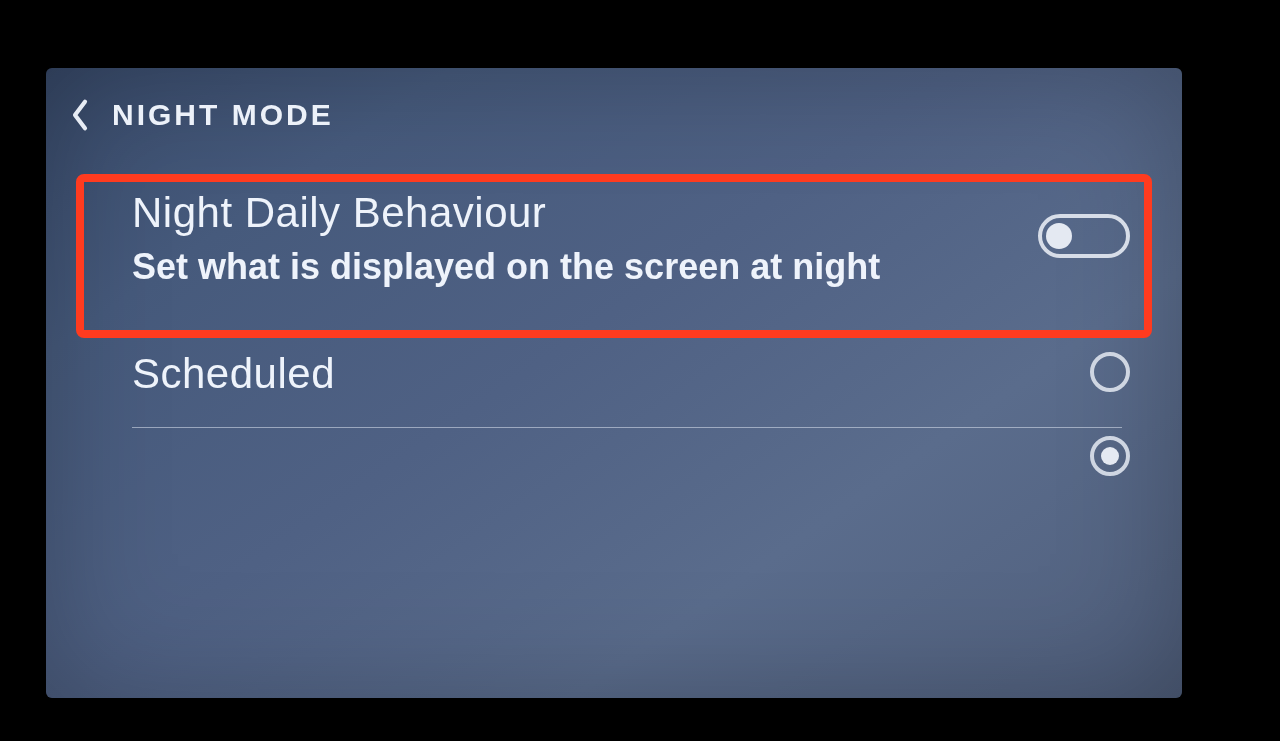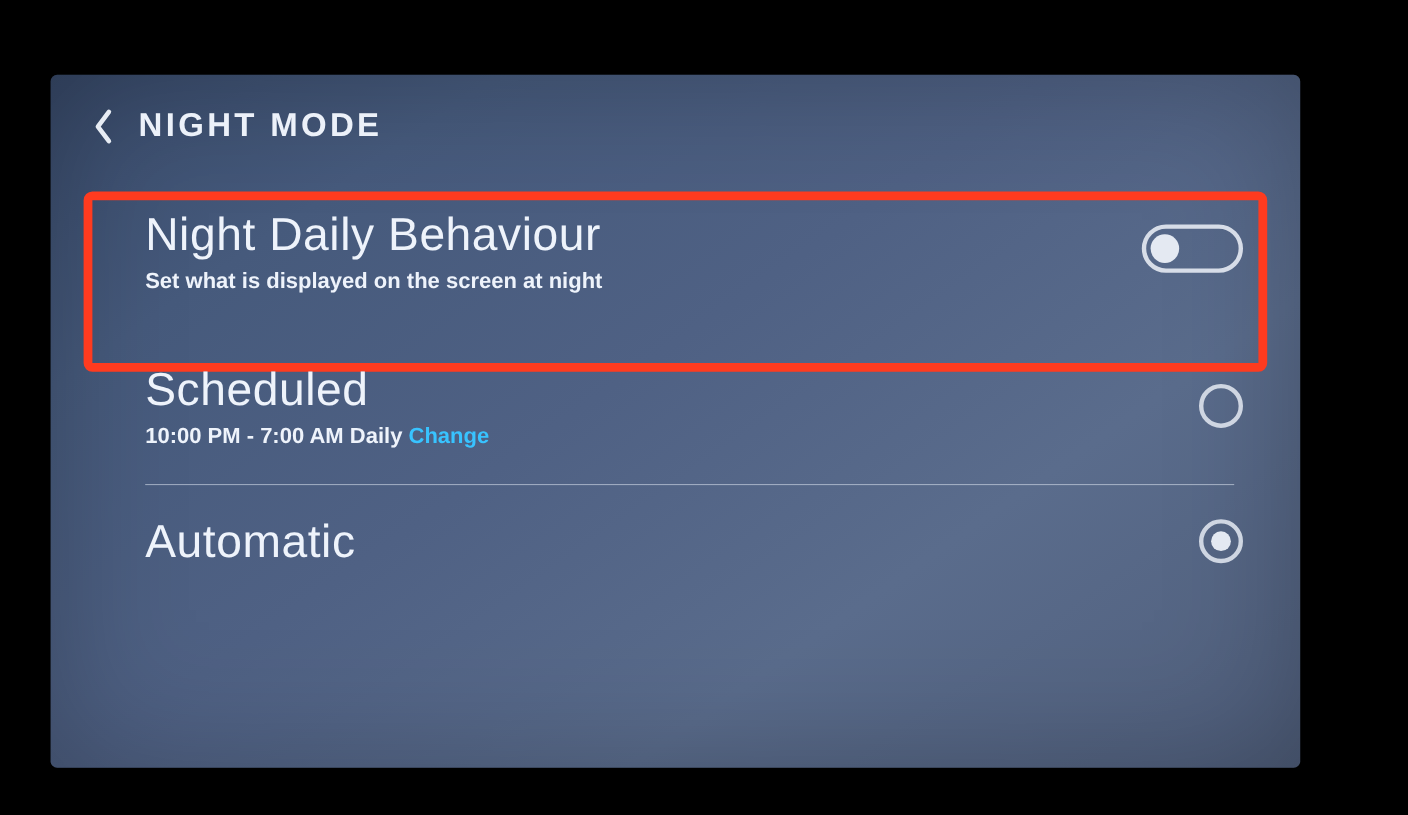--- a/index.html
+++ b/index.html
@@ -18,7 +18,7 @@
 
   .header {
     display:flex; gap:22px;
-    padding:30px 38px 22px 38px;
+    padding:30px 38px 22px 24px;
   }
   .back-icon svg { width:20px; height:34px; display:block; }
   .back-icon path { stroke:#e7ecf4; stroke-width:5; fill:none; stroke-linecap:round; stroke-linejoin:round; }

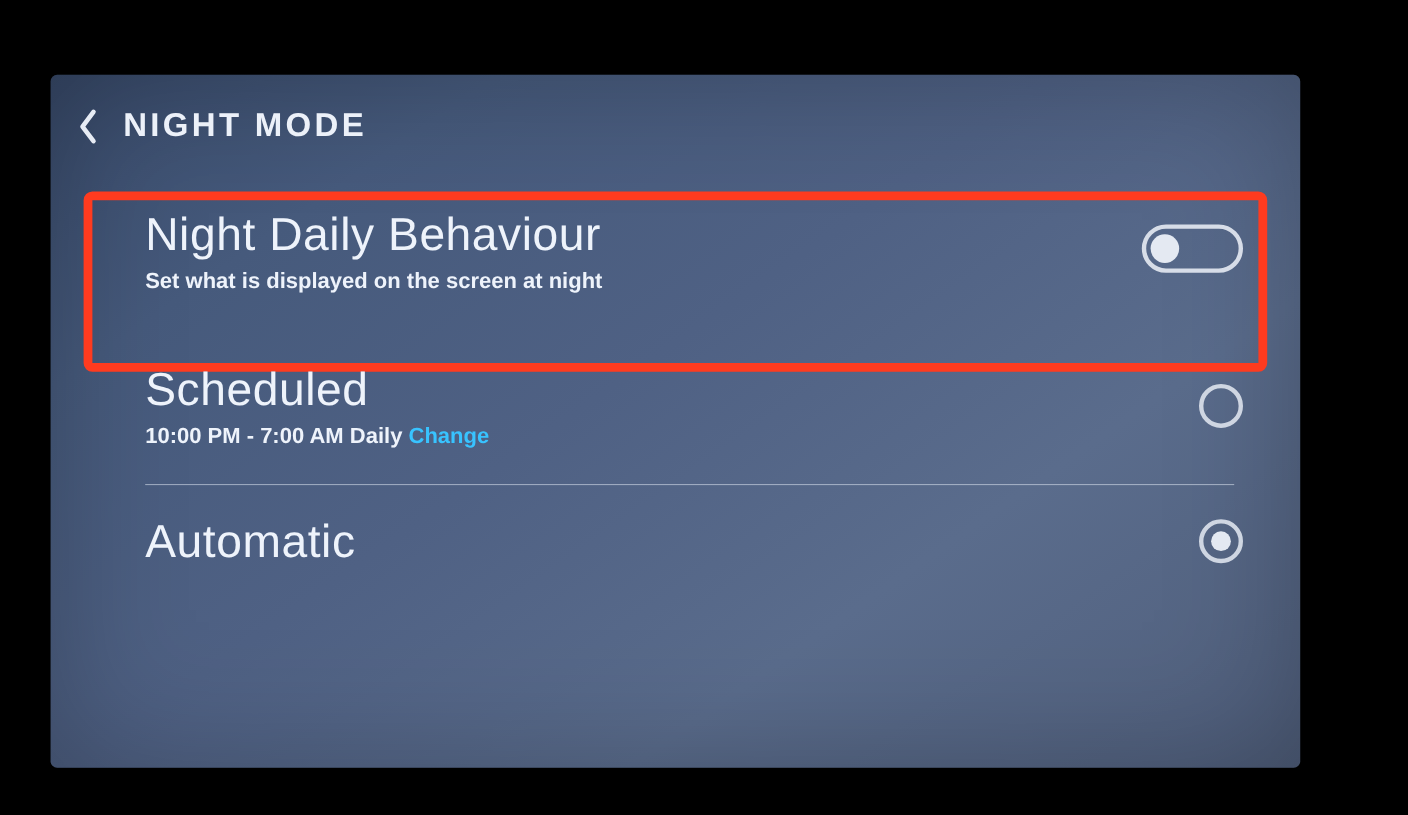--- a/index.html
+++ b/index.html
@@ -39,7 +39,7 @@
     color:#eef3fb;
   }
   .row .title { font-size:42px; font-weight:400; line-height:1.1; letter-spacing:.5px; }
-  .row .subtitle { font-size:20px; font-weight:700; margin-top:8px; line-height:1.25; }
+  .row .subtitle { font-size:36px; font-weight:700; margin-top:8px; line-height:1.25; }
   .row .subtitle .schedule-text { font-weight:700; }
   .row .change-link { color:#38c3ff; font-weight:700; cursor:pointer; }
 

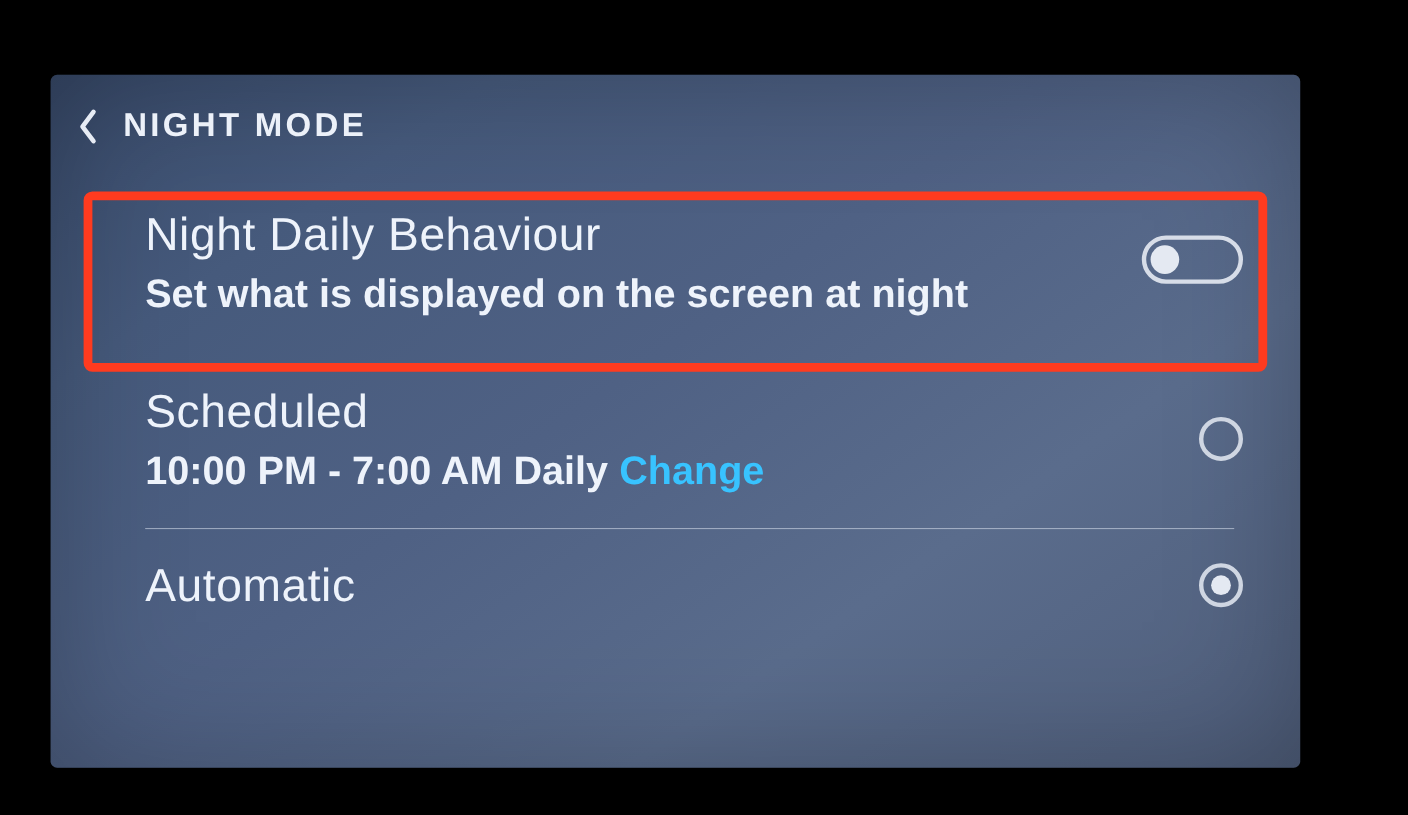--- a/index.html
+++ b/index.html
@@ -120,11 +120,6 @@
 
   <div class="row" style="padding-top:34px; padding-bottom:30px;">
     <div class="title">Scheduled</div>
-    <div class="subtitle">
-      <span class="schedule-text">10:00 PM - 7:00 AM Daily</span>
-      <span> </span>
-      <span class="change-link">Change</span>
-    </div>
     <div class="control">
       <div class="radio"></div>
     </div>

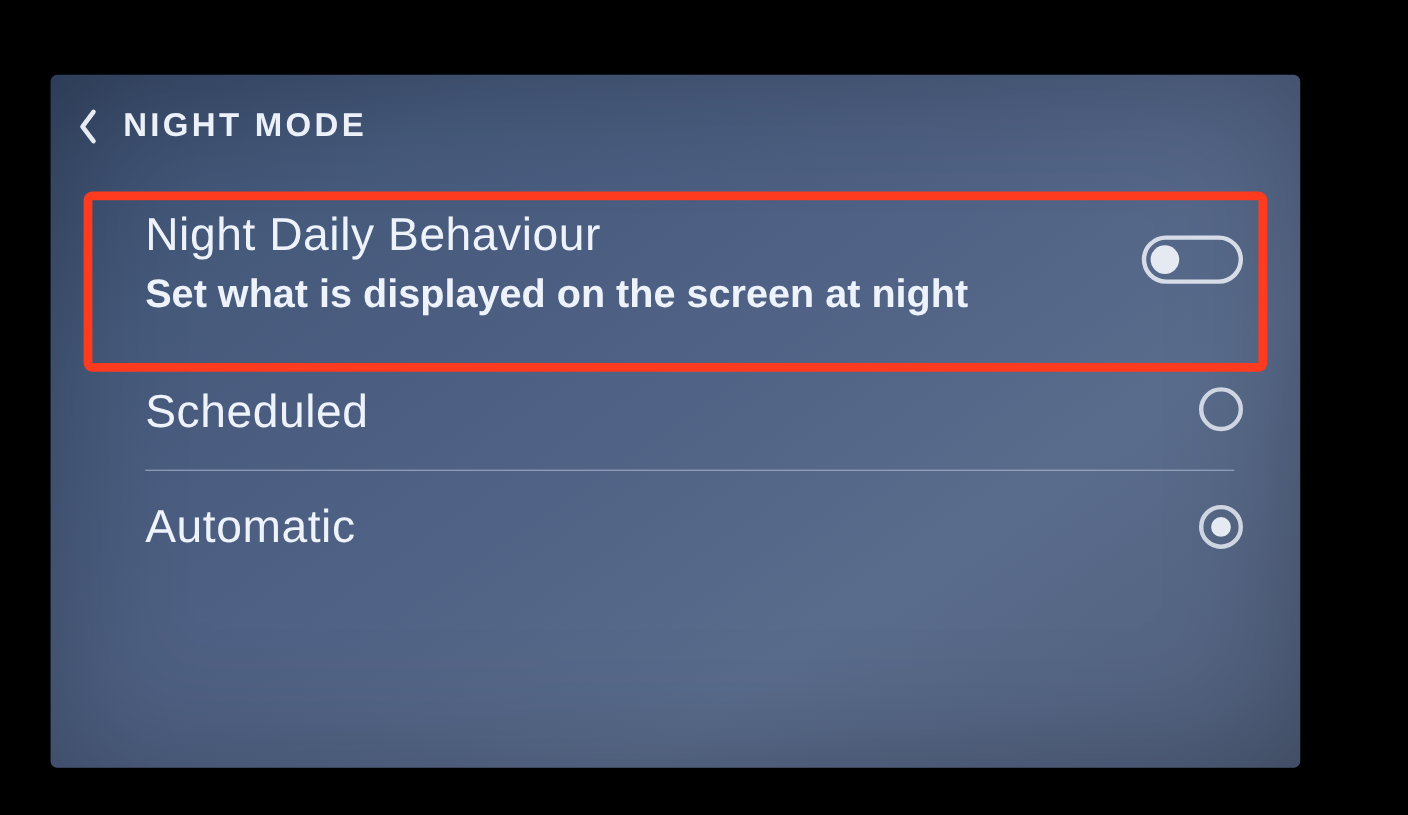--- a/index.html
+++ b/index.html
@@ -128,7 +128,6 @@
   <div class="divider"></div>
 
   <div class="row" style="padding-top:28px;">
-    <div class="title">Automatic</div>
     <div class="control">
       <div class="radio selected"></div>
     </div>

